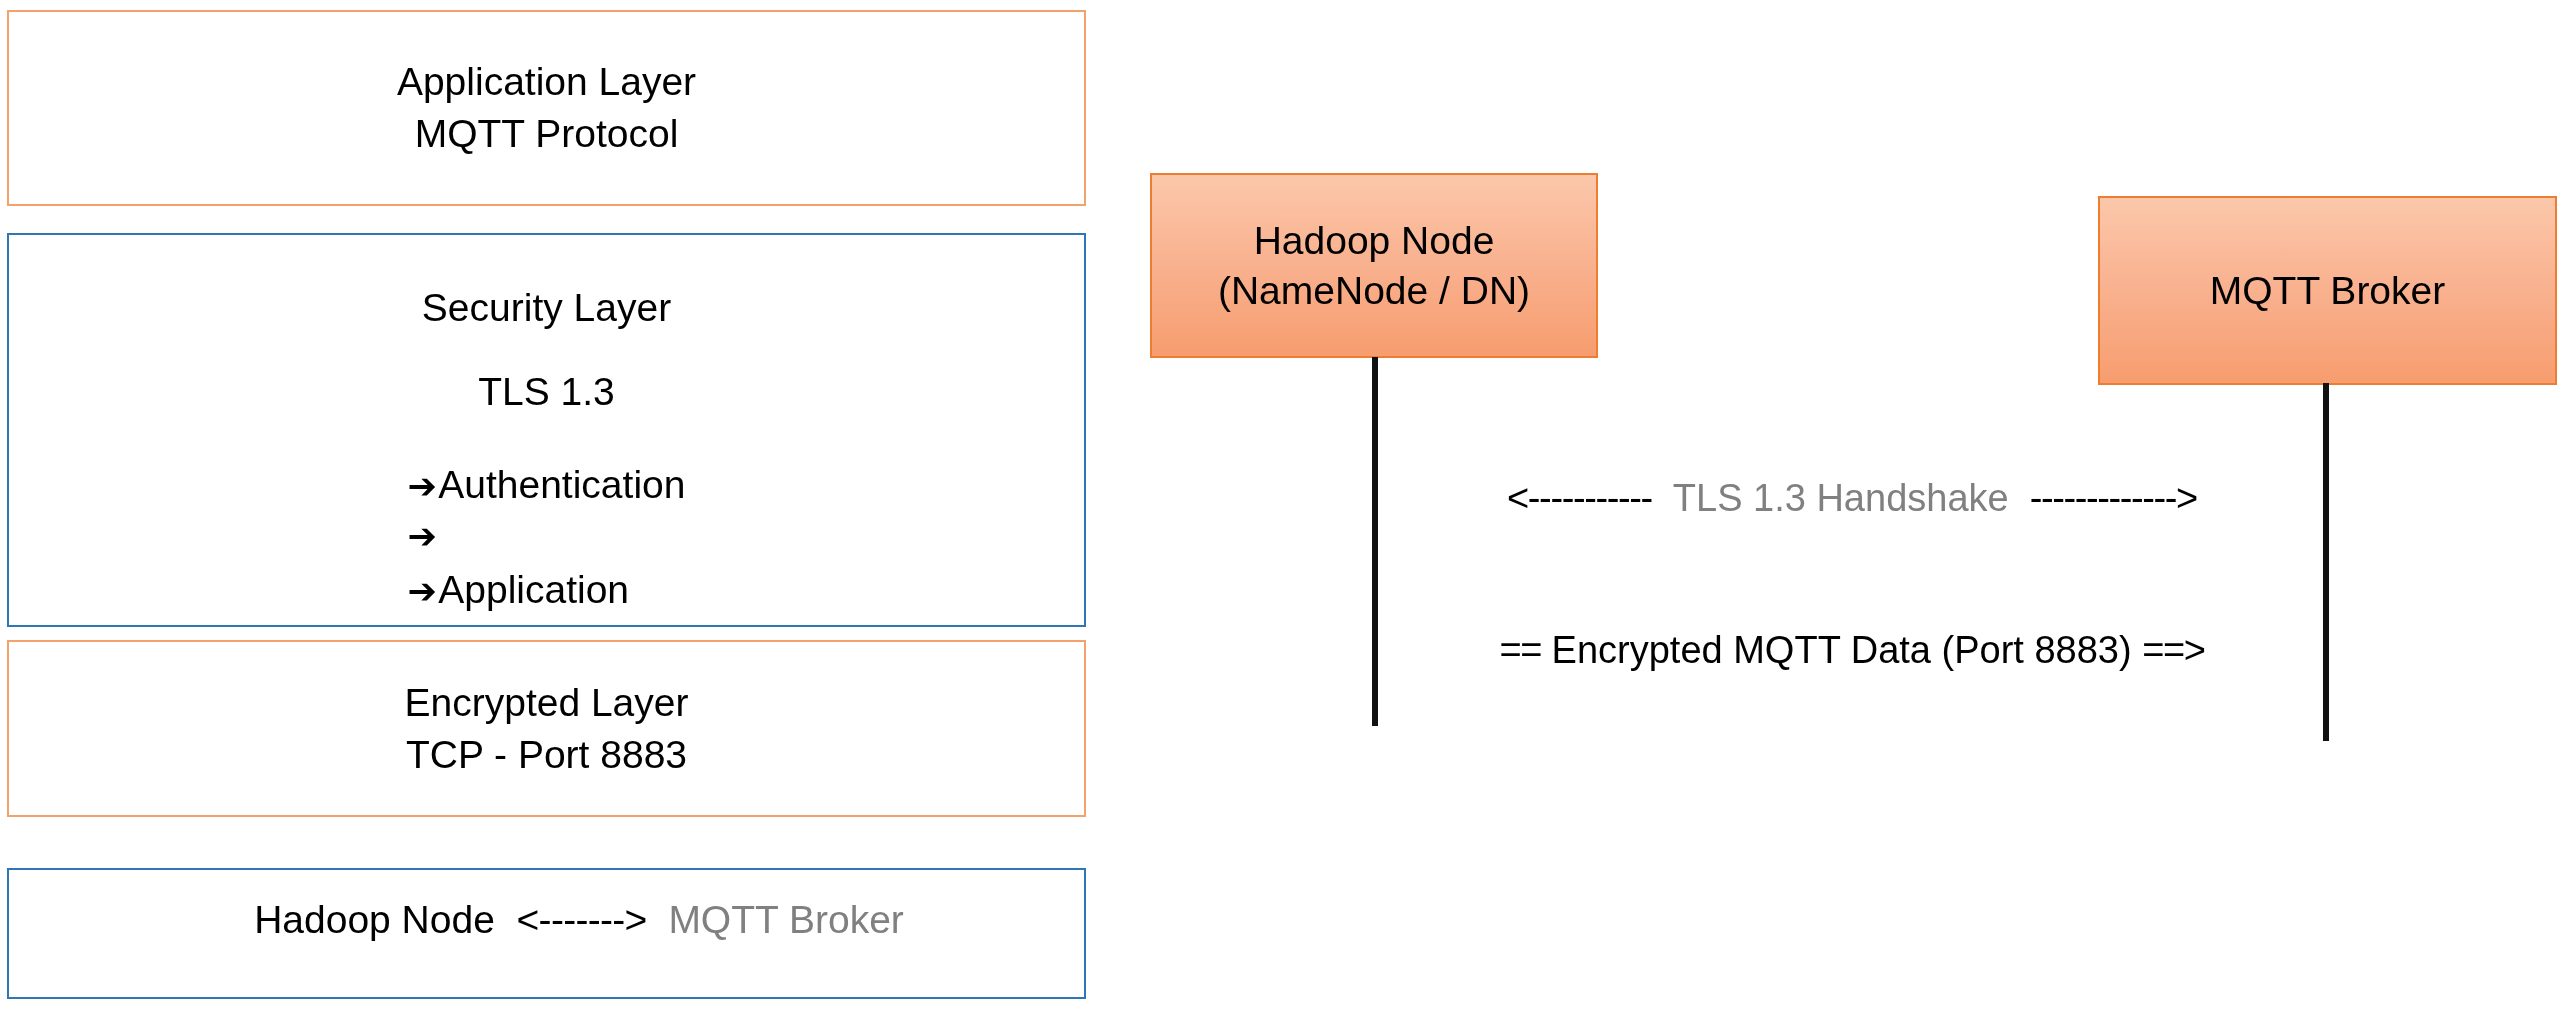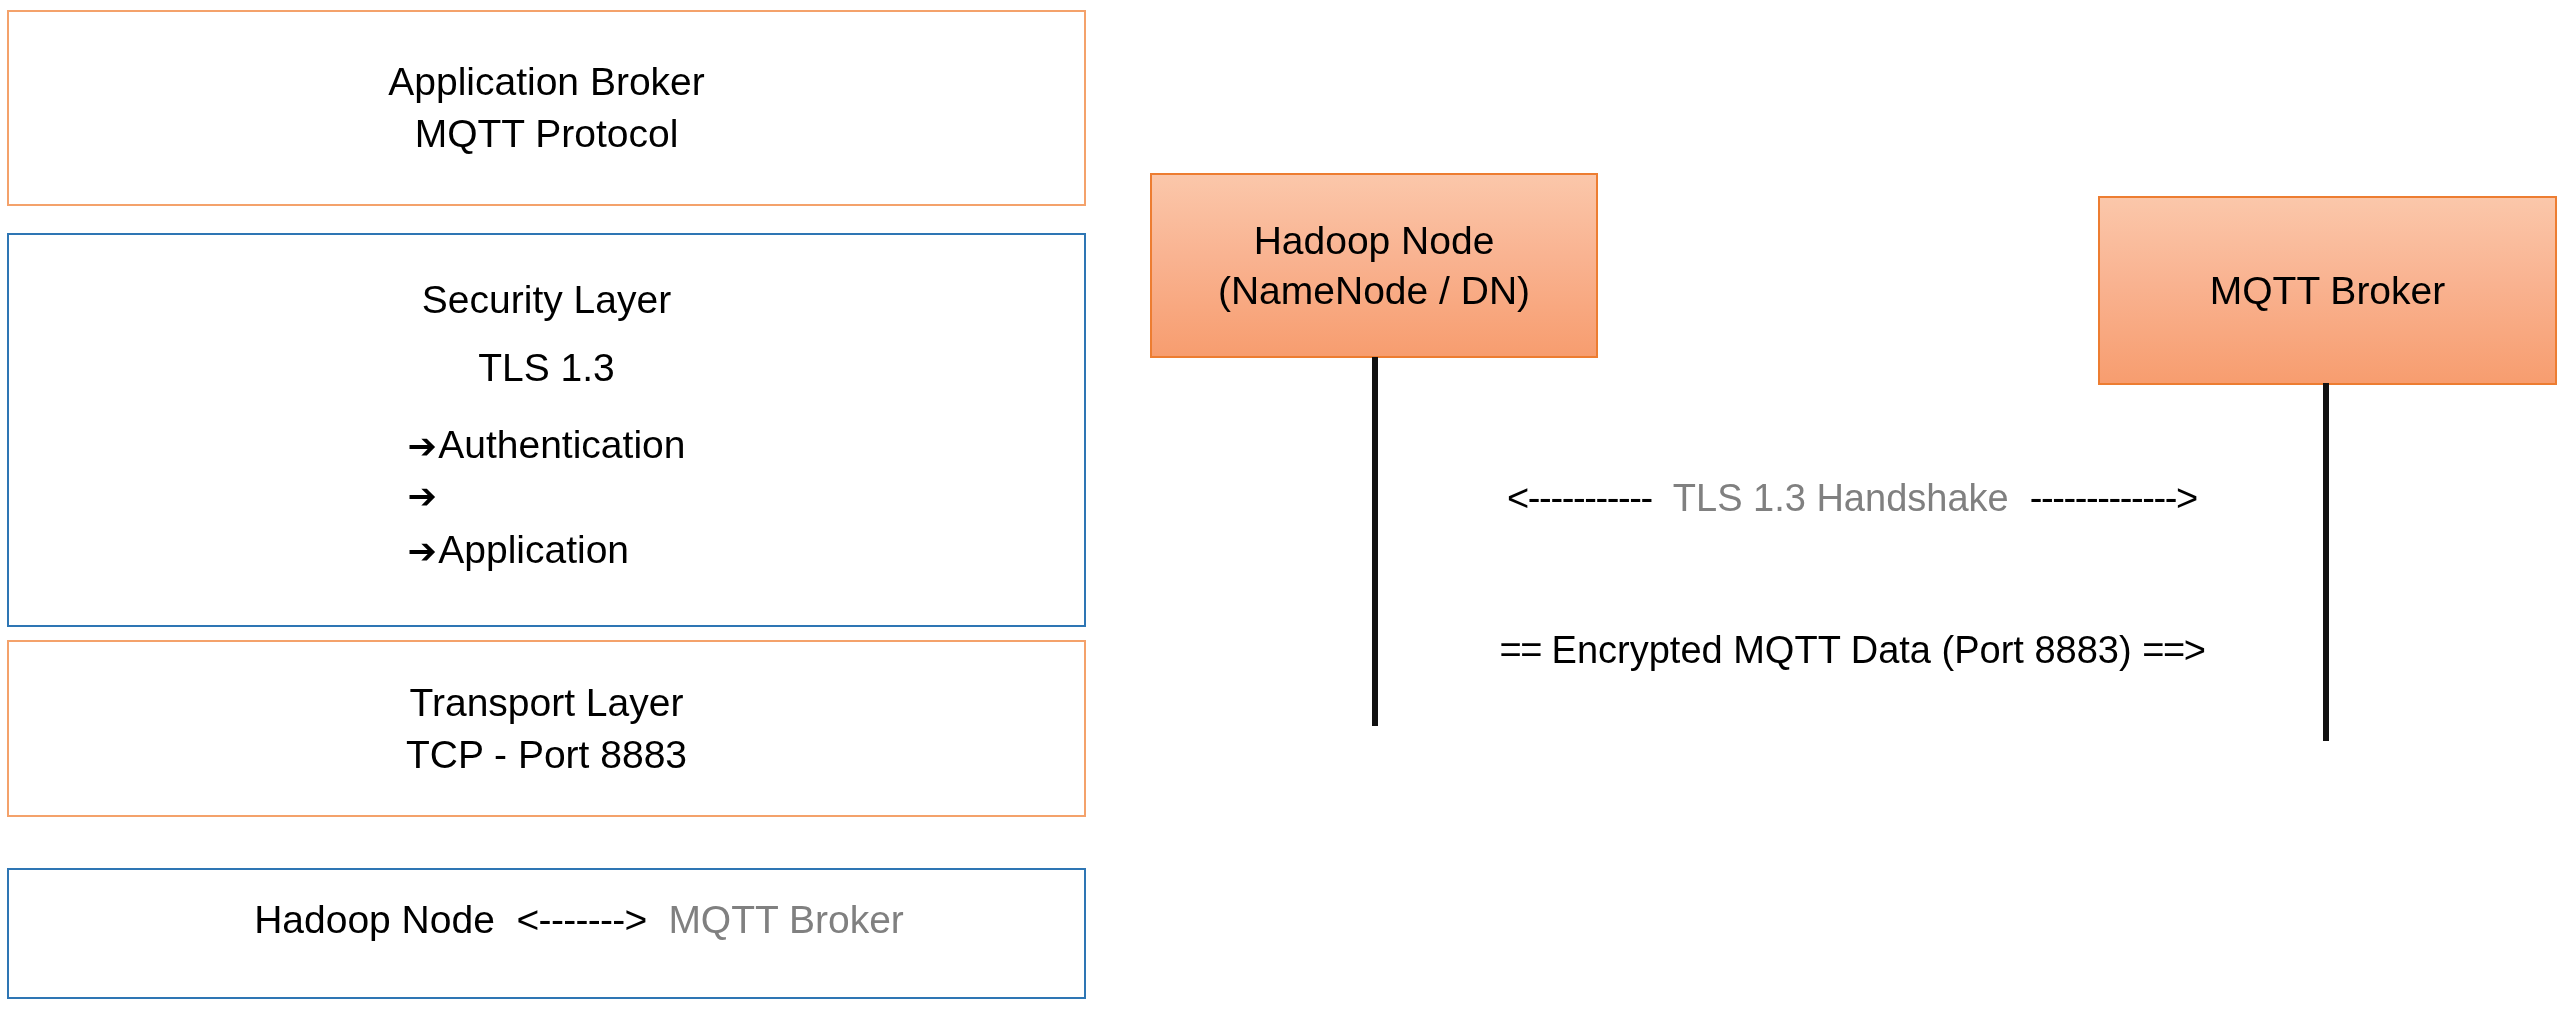--- a/index.html
+++ b/index.html
@@ -110,7 +110,7 @@
 <div id="canvas">
 
   <div class="layer-box orange" style="left:7px; top:9.7px; width:1079px; height:196px;">
-    <div class="layer-line">Application Broker</div>
+    <div class="layer-line">Application Layer</div>
     <div class="layer-line">MQTT Protocol</div>
   </div>
 

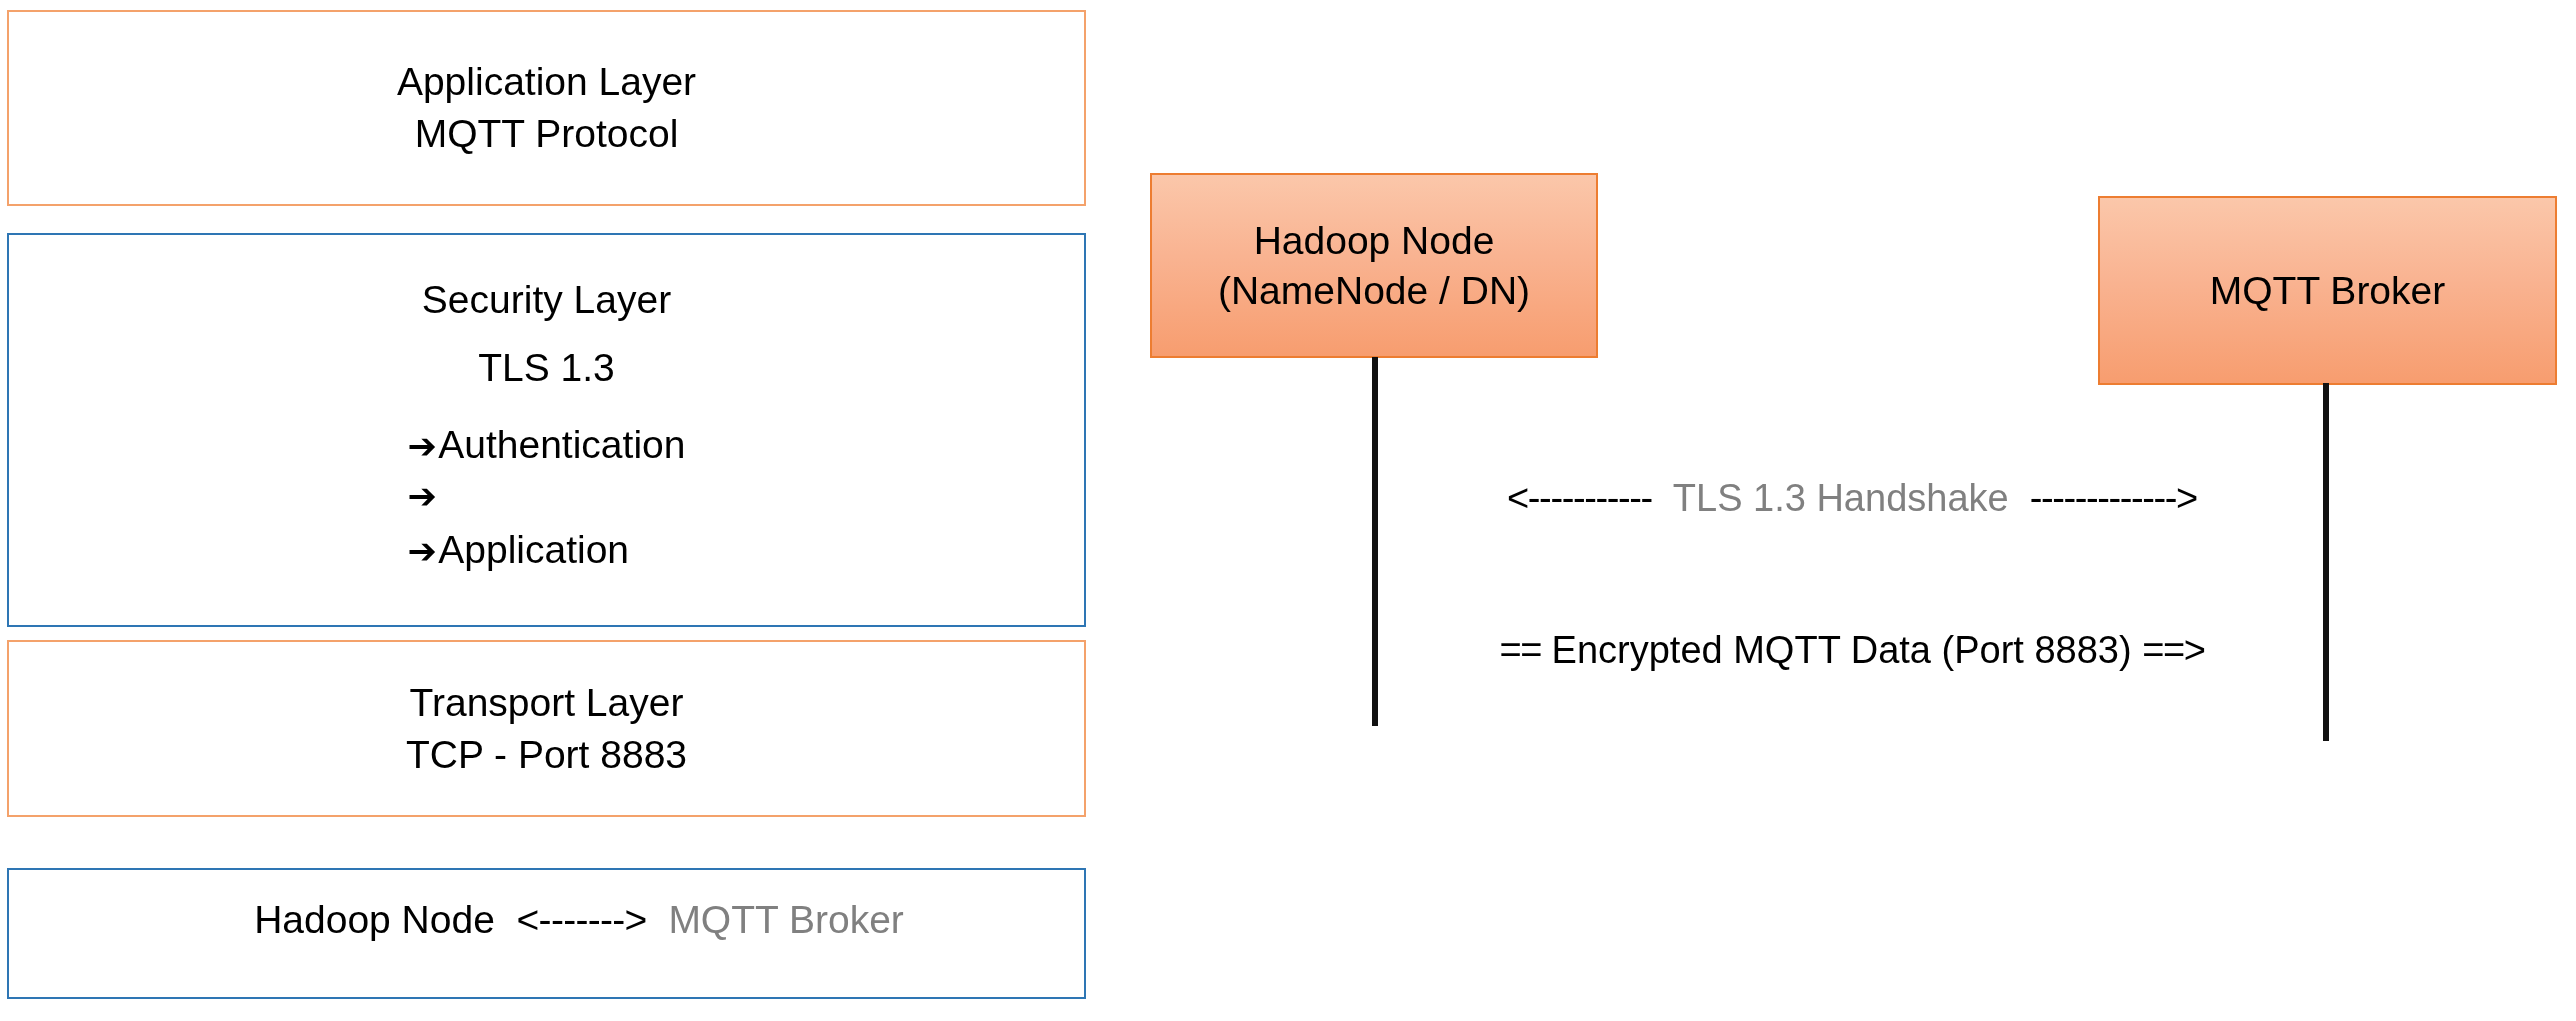--- a/index.html
+++ b/index.html
@@ -114,7 +114,7 @@
     <div class="layer-line">MQTT Protocol</div>
   </div>
 
-  <div class="layer-box blue" style="left:7px; top:233px; width:1079px; height:394px; justify-content:flex-start; padding-top:39px;">
+  <div class="layer-box blue" style="left:7px; top:233px; width:1079px; height:394px; justify-content:center; padding-top:39px;gap:16px;">
     <div class="layer-line">Security Layer</div>
     <div class="layer-line" style="margin-top:16.6px;">TLS 1.3</div>
 

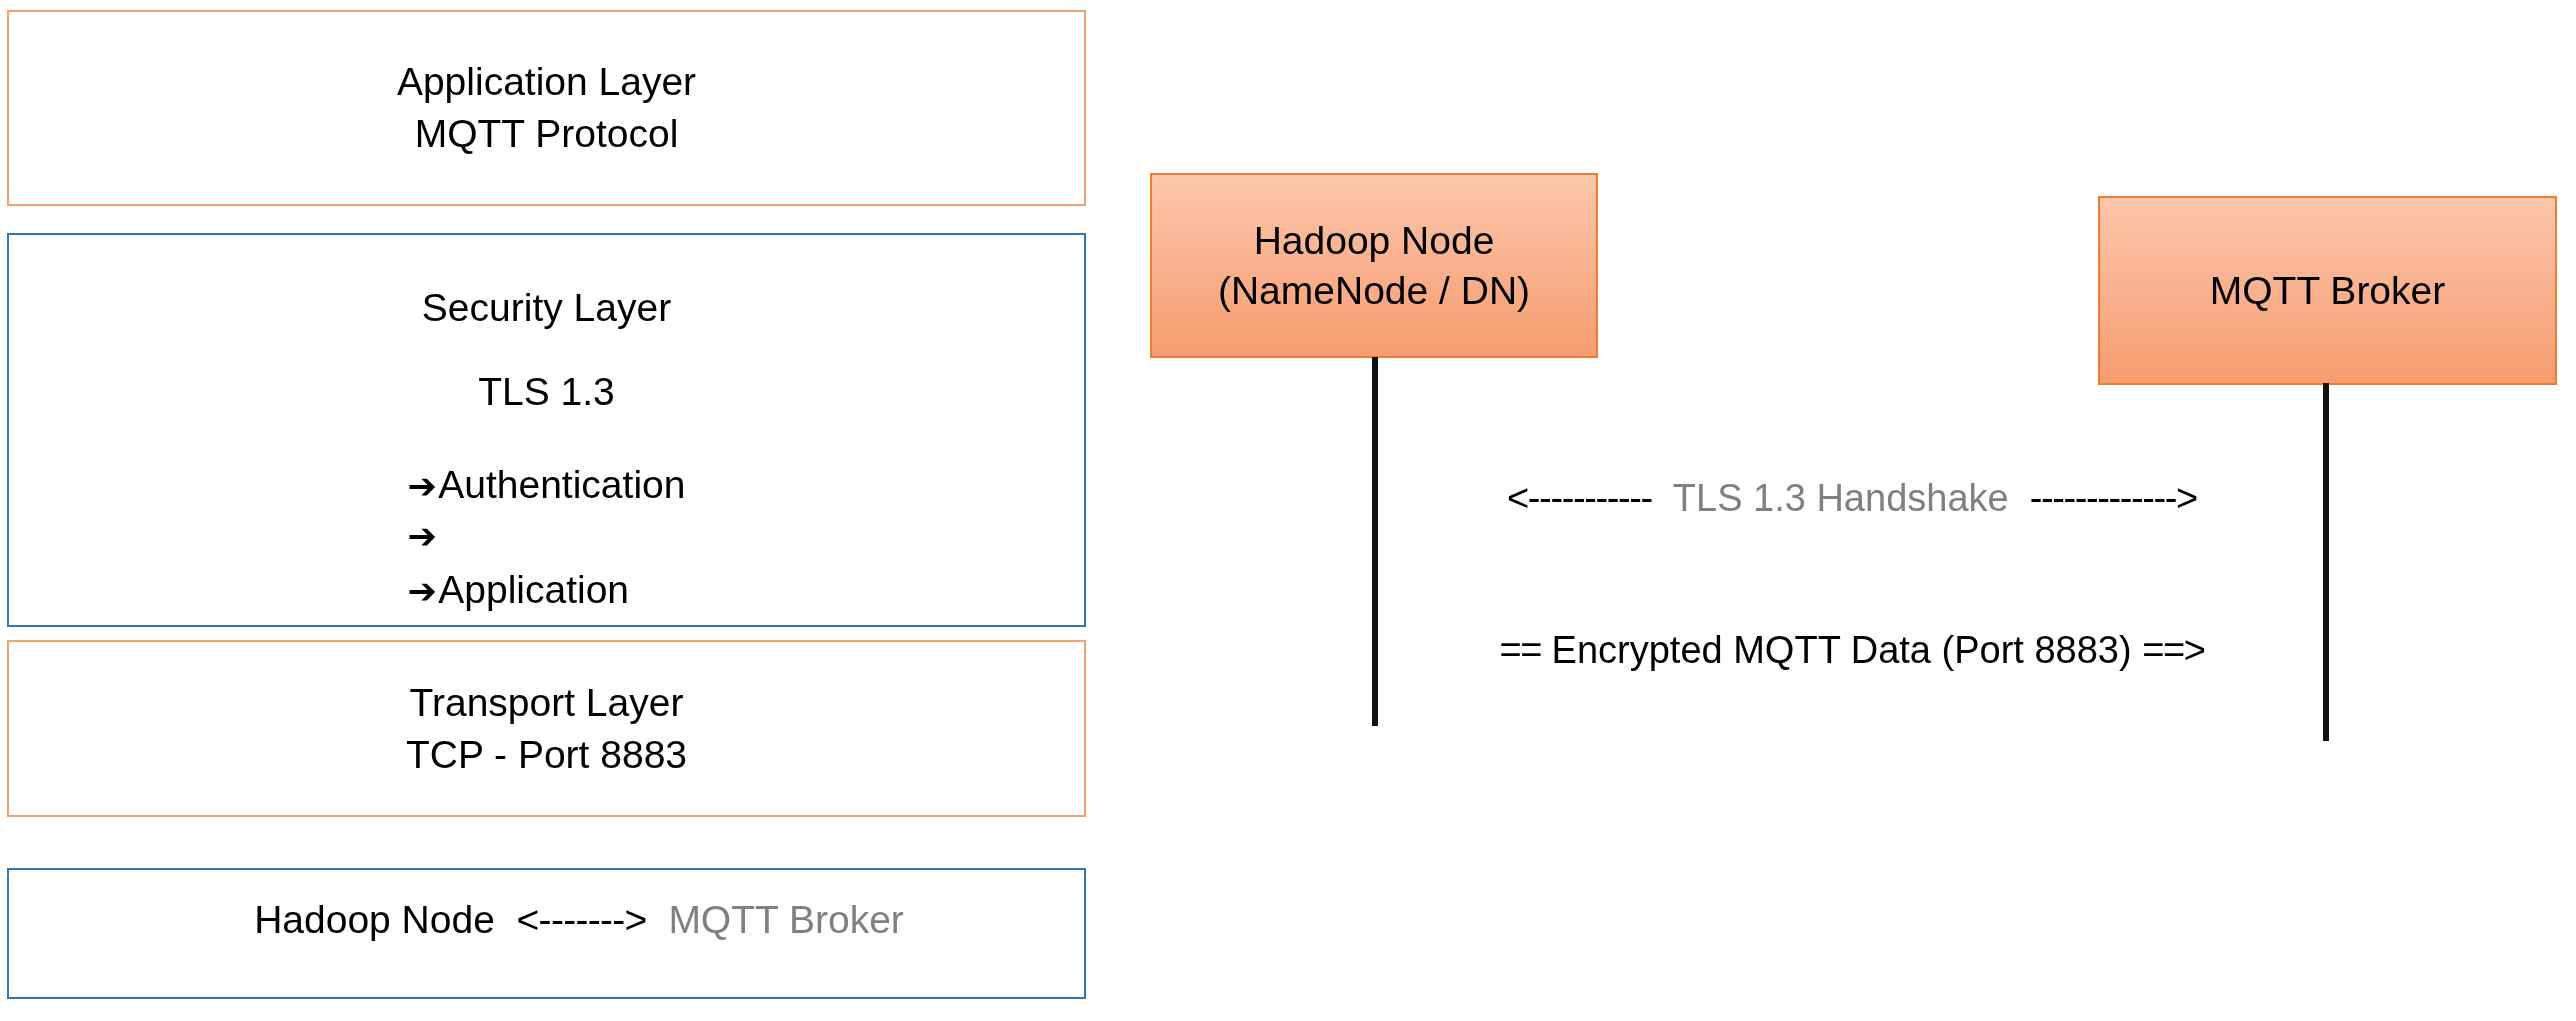--- a/index.html
+++ b/index.html
@@ -134,7 +134,7 @@
   </div>
 
   <div class="layer-box orange" style="left:7px; top:640px; width:1079px; height:177px;">
-    <div class="layer-line">Transport Layer</div>
+    <div class="layer-line">Encrypted Layer</div>
     <div class="layer-line">TCP - Port 8883</div>
   </div>
 

